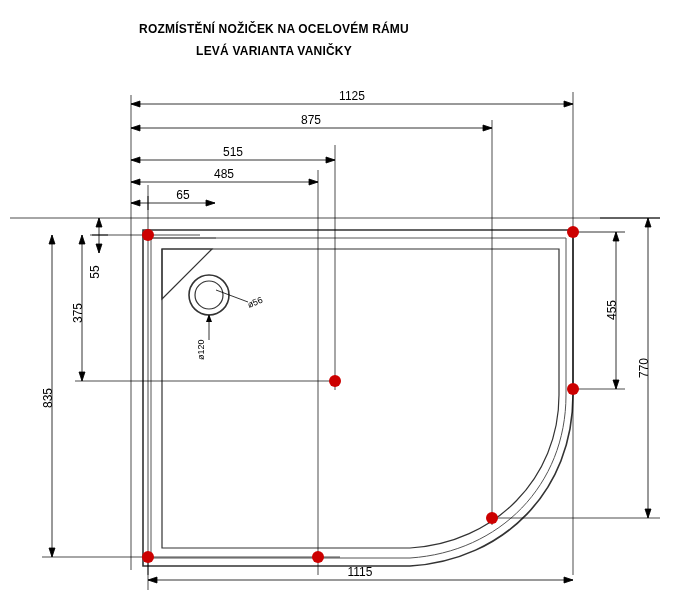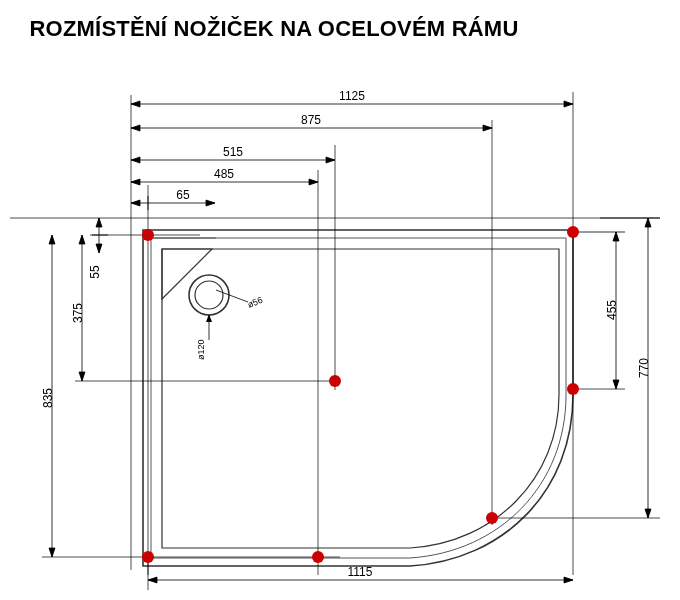--- a/index.html
+++ b/index.html
@@ -22,7 +22,7 @@
     width: 548px;
     text-align: center;
     color: #000000;
-    font-size: 22px;
+    font-size: 12px;
     font-weight: bold;
     line-height: 22px;
     letter-spacing: 0.2px;

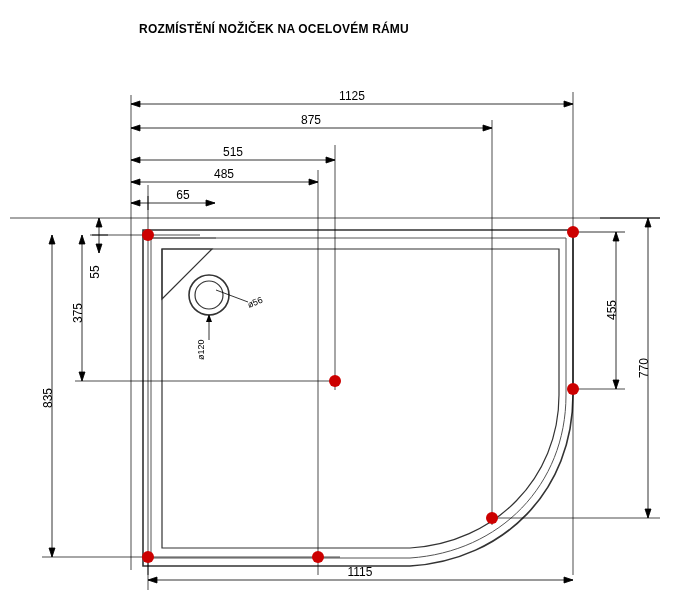--- a/index.html
+++ b/index.html
@@ -53,6 +53,7 @@
 
   <div id="title">
     <span>ROZMÍSTĚNÍ NOŽIČEK NA OCELOVÉM RÁMU</span>
+    <span class="line2">LEVÁ VARIANTA VANIČKY</span>
   </div>
 
   <svg id="drawing" width="680" height="600" viewBox="0 0 680 600">

